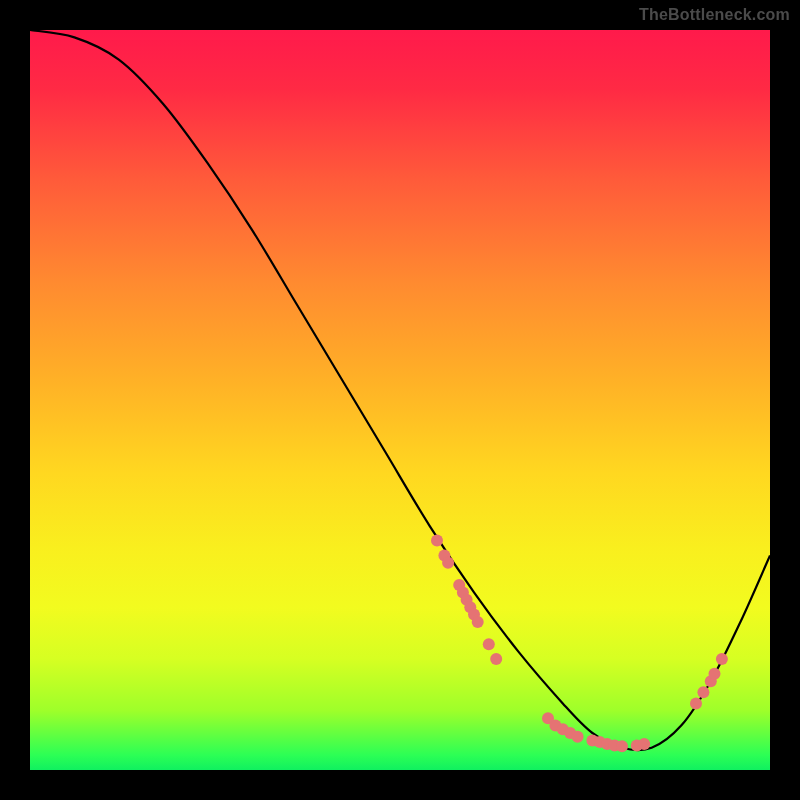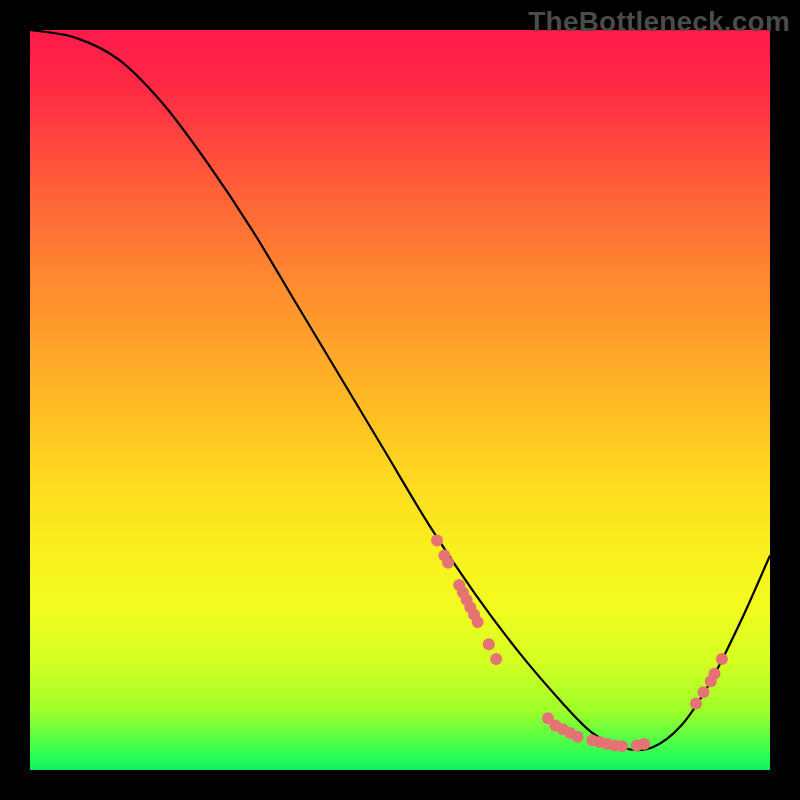--- a/index.html
+++ b/index.html
@@ -36,7 +36,7 @@
     top: 6px;
     right: 10px;
     color: #4b4b4b;
-    font-size: 28px;
+    font-size: 16px;
     font-weight: 600;
     letter-spacing: 0.2px;
     z-index: 5;

